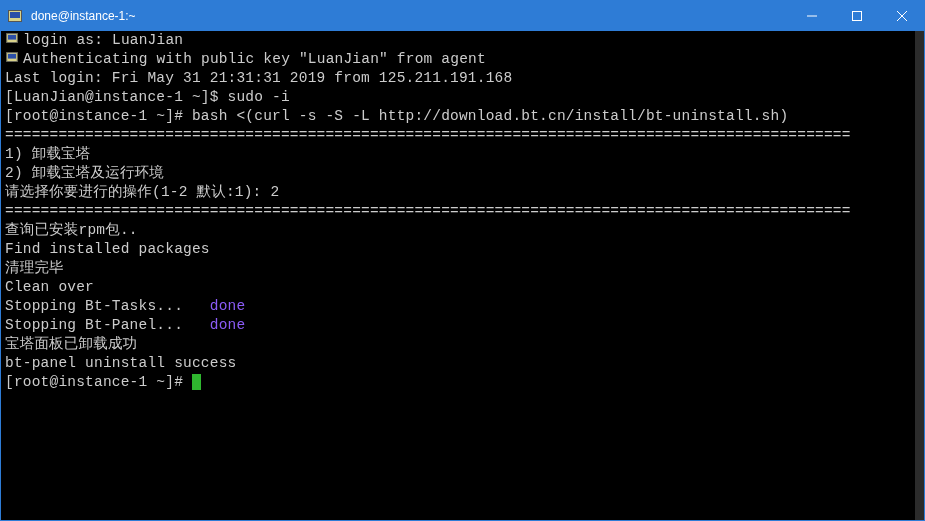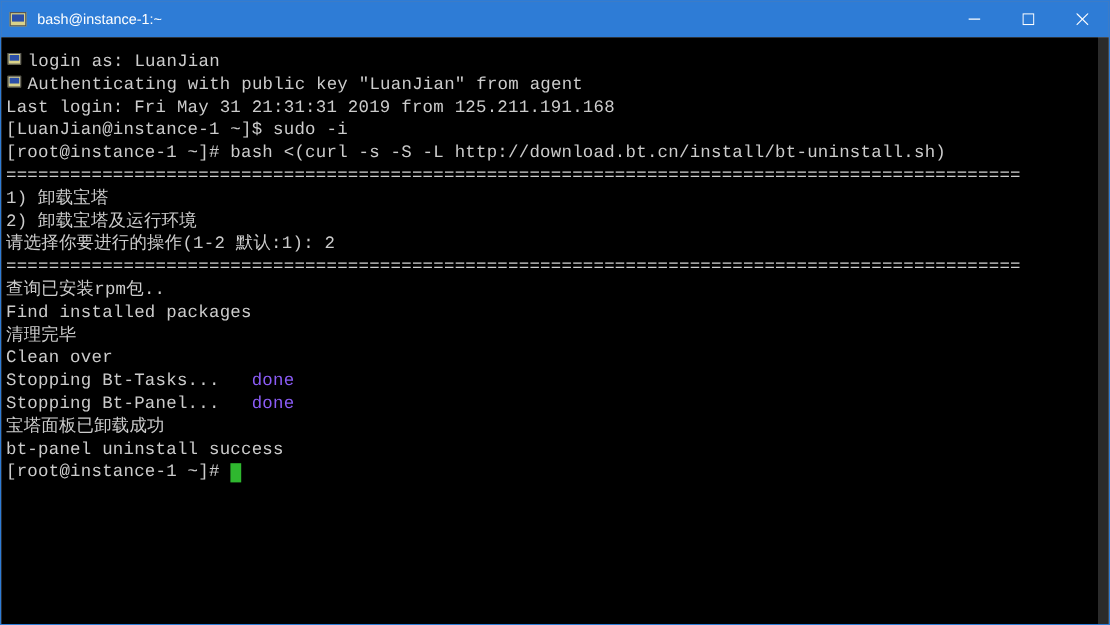--- a/index.html
+++ b/index.html
@@ -110,7 +110,7 @@
     <span class="titlebar-icon">
       <span class="putty-mini"></span>
     </span>
-    <span class="titlebar-title">bash@instance-1:~</span>
+    <span class="titlebar-title">done@instance-1:~</span>
     <div class="titlebar-buttons">
       <div class="titlebar-btn">
         <svg width="10" height="10" viewBox="0 0 10 10">

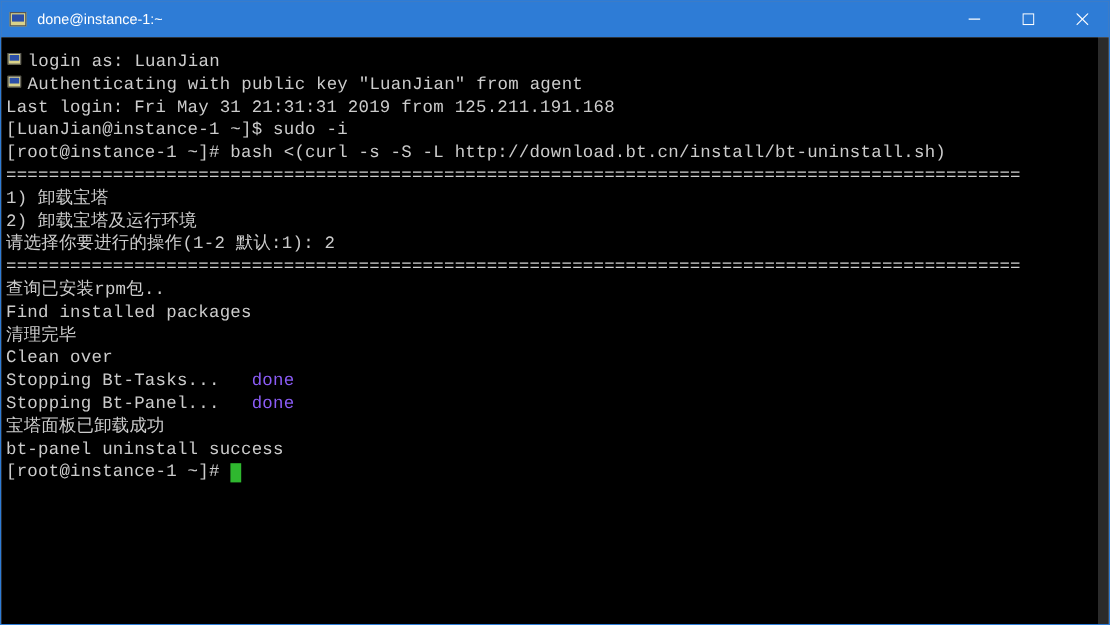--- a/index.html
+++ b/index.html
@@ -57,7 +57,7 @@
       color: #cccccc;
       font-size: 14.5px;
       line-height: 19px;
-      padding: 12px 4px;
+      padding: 0 4px;
       white-space: pre;
       overflow: hidden;
       letter-spacing: 0.2px;

